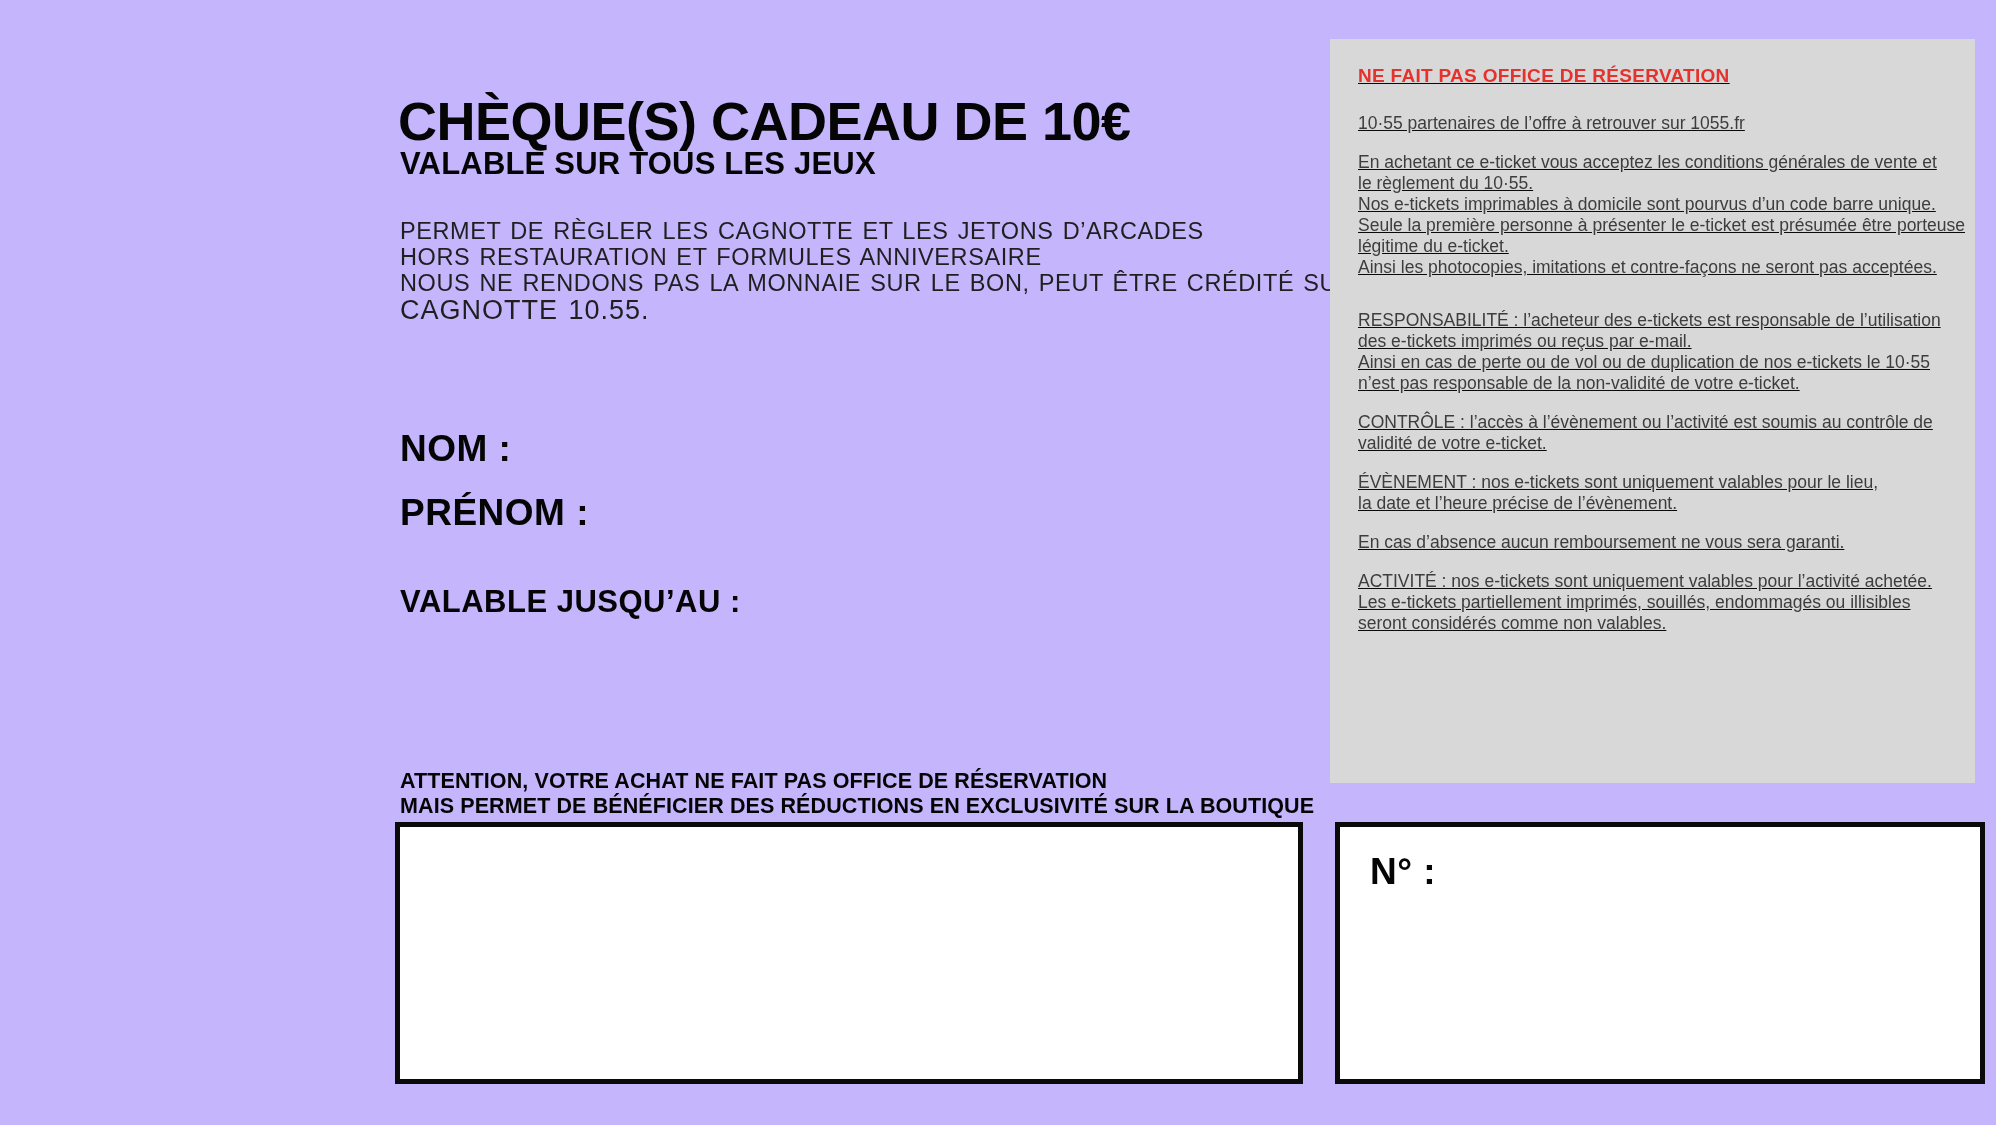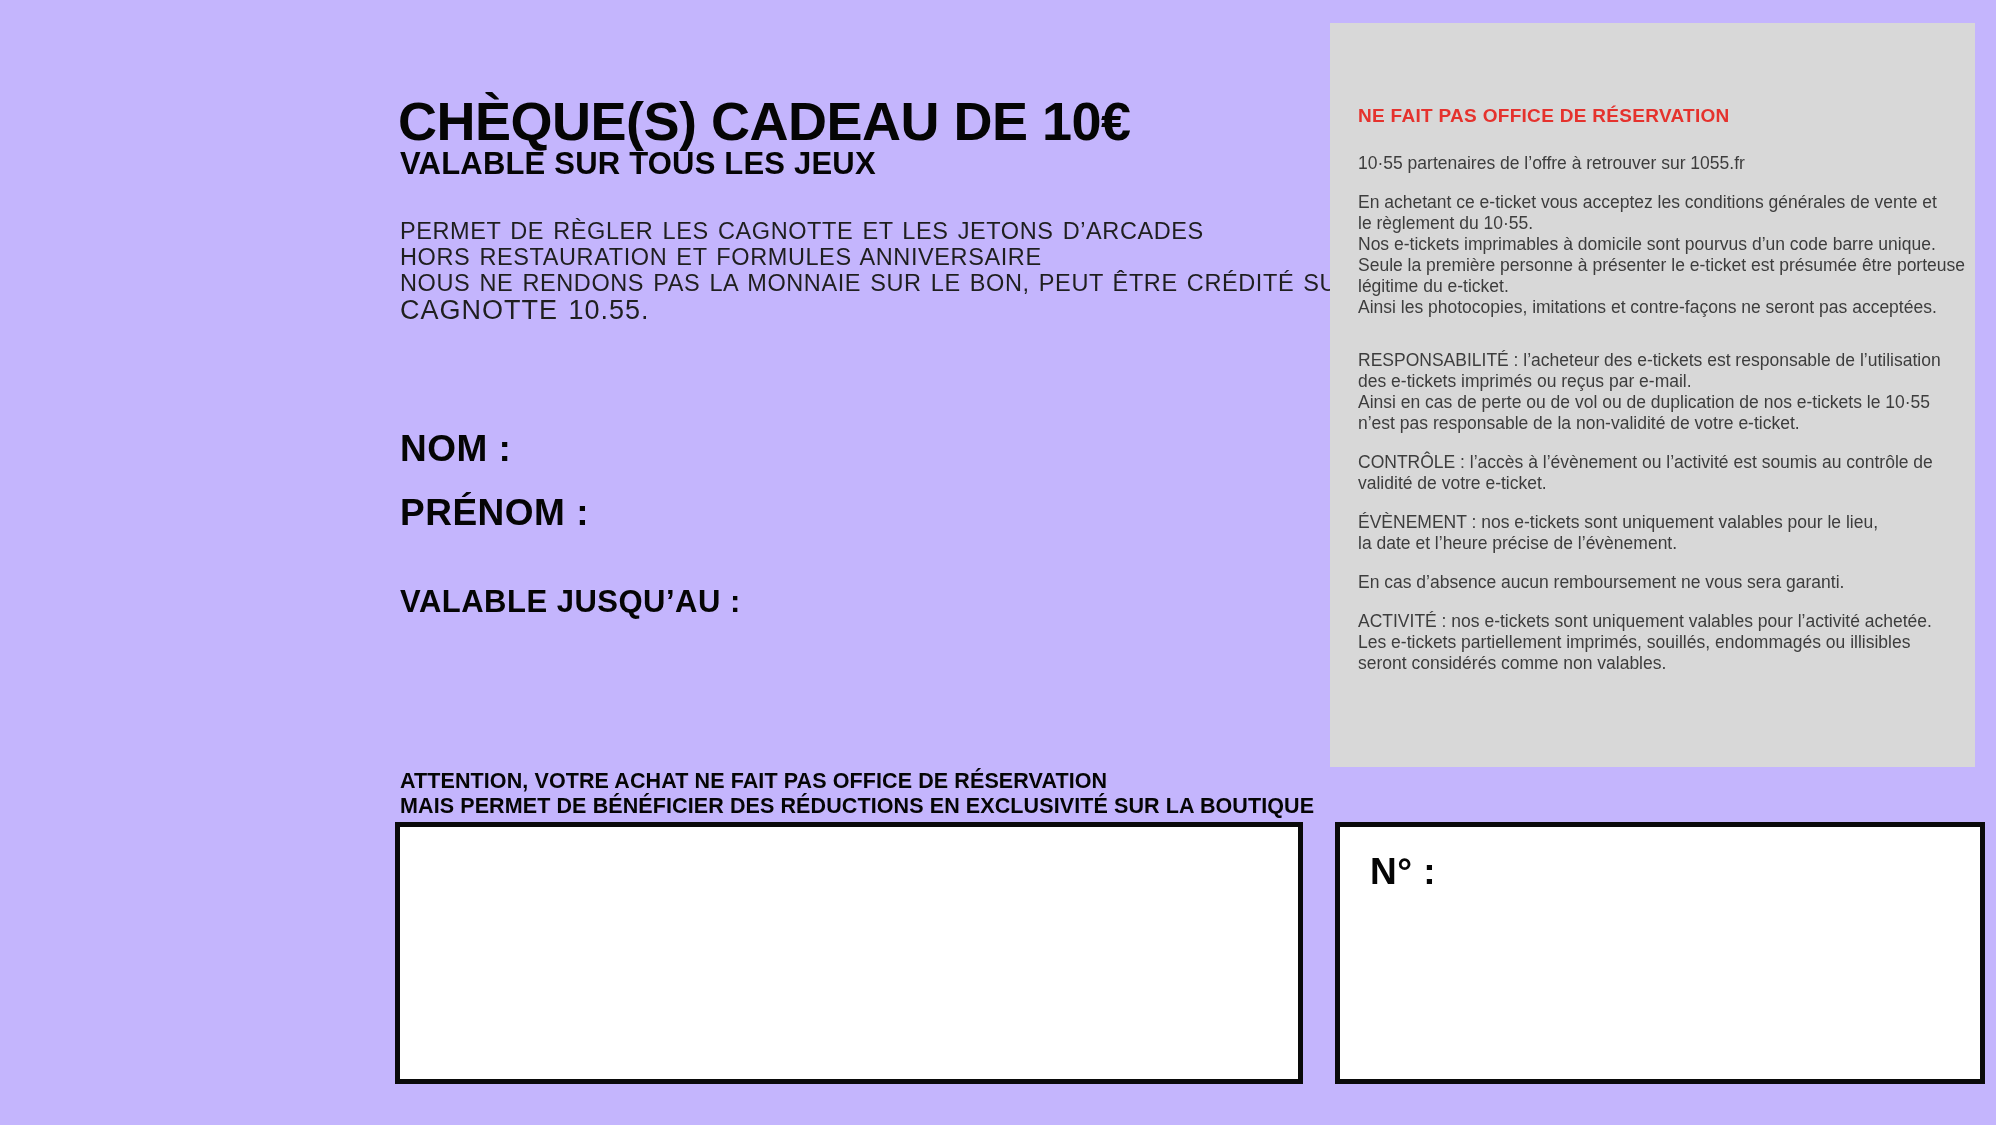--- a/index.html
+++ b/index.html
@@ -61,11 +61,12 @@
 
   
   .terms-panel{
-    position:absolute;left:1330px;top:23px;
+    position:absolute;left:1330px;top:39px;
     width:645px;height:744px;
     background:#d8d8d8;
     box-sizing:border-box;
-    padding:82px 24px 0 28px;
+    padding:26px 24px 0 28px;
+    text-decoration:underline;
   }
   .terms-heading{
     font-size:19px;font-weight:700;color:#e5322d;

